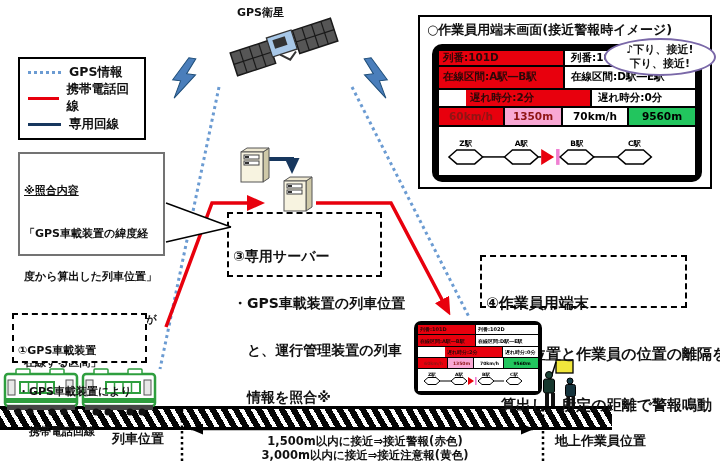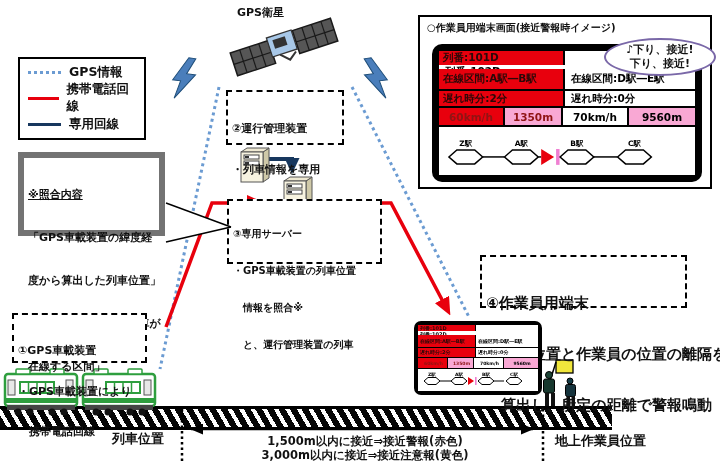--- a/index.html
+++ b/index.html
@@ -45,7 +45,7 @@
 
   
   .panel{left:418px;top:15px;width:294px;height:174px;border:2px solid #000;background:#fff;z-index:2;box-sizing:border-box;}
-  .panel-title{position:absolute;left:7px;top:4px;font-size:10px;font-weight:700;}
+  .panel-title{position:absolute;left:7px;top:4px;font-size:13px;font-weight:700;}
   .device{position:absolute;background:#000;border-radius:10px;}
   .device.big{left:12px;top:27px;width:270px;height:138px;}
   .screen{position:absolute;background:#fff;display:flex;flex-direction:column;font-weight:700;}

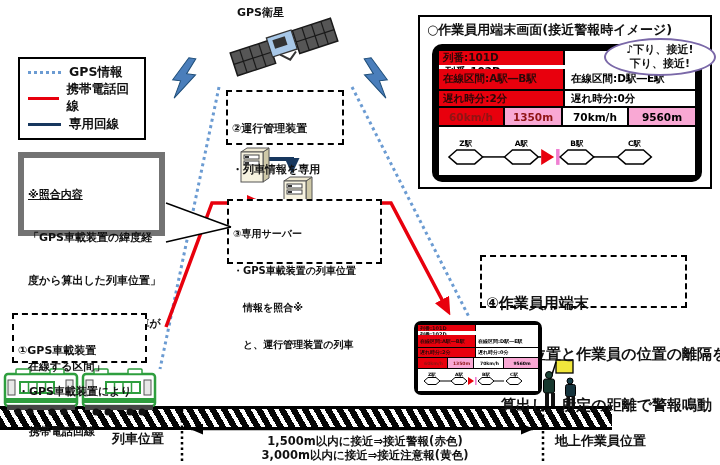--- a/index.html
+++ b/index.html
@@ -51,7 +51,7 @@
   .screen{position:absolute;background:#fff;display:flex;flex-direction:column;font-weight:700;}
   .device.big .screen{left:7px;top:7px;width:256px;height:124px;}
   .row{display:flex;border-bottom:2px solid #000;}
-  .row.r1{height:16px;flex-direction:column;}.row.r2{height:24px;}.row.r3{height:18px;}.row.r4{height:20px;}
+  .row.r1{height:16px;}.row.r2{height:24px;}.row.r3{height:18px;}.row.r4{height:20px;}
   .cell{display:flex;align-items:center;padding-left:4px;box-sizing:border-box;font-size:10.5px;}
   .cell.lft{width:126px;border-right:2px solid #000;background:#e8000d;color:#2a0808;}
   .cell.rgt{flex:1;background:#fff;color:#000;padding-left:6px;}

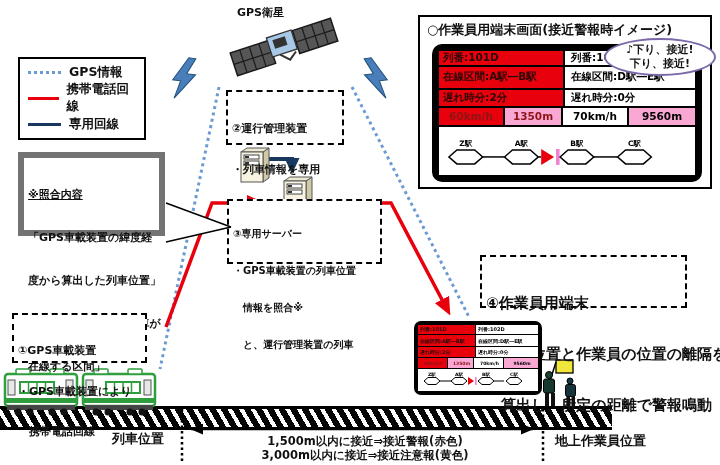--- a/index.html
+++ b/index.html
@@ -51,7 +51,7 @@
   .screen{position:absolute;background:#fff;display:flex;flex-direction:column;font-weight:700;}
   .device.big .screen{left:7px;top:7px;width:256px;height:124px;}
   .row{display:flex;border-bottom:2px solid #000;}
-  .row.r1{height:16px;}.row.r2{height:24px;}.row.r3{height:18px;}.row.r4{height:20px;}
+  .row.r1{height:16px;}.row.r2{height:24px;}.row.r3{height:18px;padding-left:27px;}.row.r4{height:20px;}
   .cell{display:flex;align-items:center;padding-left:4px;box-sizing:border-box;font-size:10.5px;}
   .cell.lft{width:126px;border-right:2px solid #000;background:#e8000d;color:#2a0808;}
   .cell.rgt{flex:1;background:#fff;color:#000;padding-left:6px;}

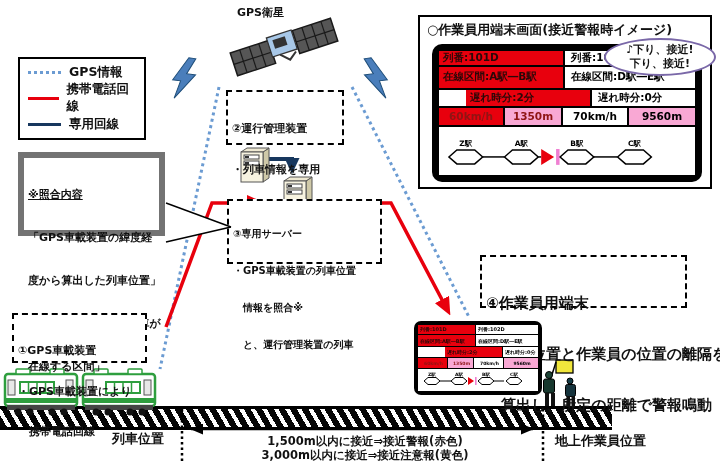--- a/index.html
+++ b/index.html
@@ -59,7 +59,7 @@
   .row.r4 .h1{width:66px;border-right:2px solid #000;background:#e8000d;color:#8f1414;}
   .row.r4 .h2{width:58px;border-right:2px solid #000;background:#f9a8d4;color:#8f1414;}
   .row.r4 .h3{width:66px;border-right:2px solid #000;background:#fff;color:#000;}
-  .row.r4 .h4{flex:1;background:#f9a8d4;color:#000;text-align:center;}
+  .row.r4 .h4{flex:1;background:#22c55e;color:#000;text-align:center;}
   .station-area{flex:1;position:relative;background:#fff;}
 
   

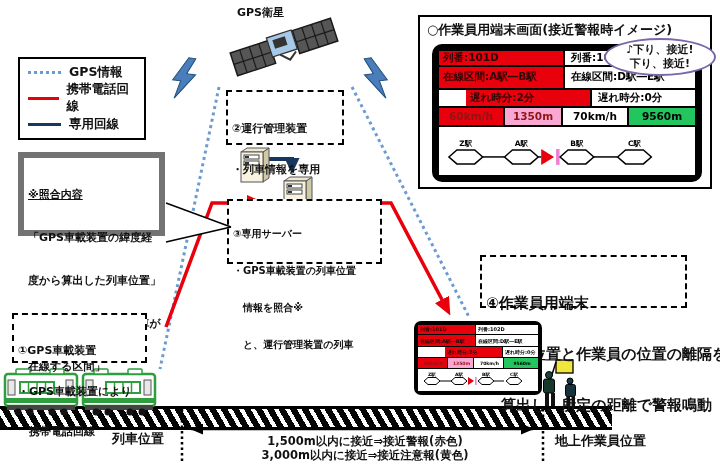--- a/index.html
+++ b/index.html
@@ -250,11 +250,6 @@
     <div>・GPS車載装置により</div>
     <div>　携帯電話回線</div>
   </div>
-  <div class="abs step s2">
-    <div>②運行管理装置</div>
-    <div>・列車情報を専用</div>
-    <div>サーバーへ送信</div>
-  </div>
   <div class="abs step s3">
     <div>③専用サーバー</div>
     <div>・GPS車載装置の列車位置</div>

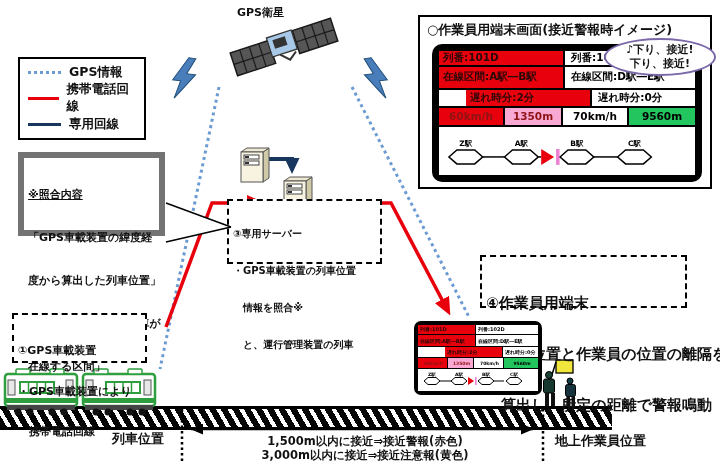--- a/index.html
+++ b/index.html
@@ -35,7 +35,7 @@
   .s4{left:480px;top:255px;width:207px;height:53px;font-size:15px;}
 
   
-  .note{left:18px;top:152px;width:147px;height:84px;border:6px solid #737373;background:#fff;z-index:2;
+  .note{left:18px;top:152px;width:147px;height:104px;border:2px solid #737373;background:#fff;z-index:2;
         padding:2px 4px;box-sizing:border-box;font-size:11px;font-weight:700;white-space:pre;}
   .note div{line-height:17px;}
   .note .u{text-decoration:underline;}

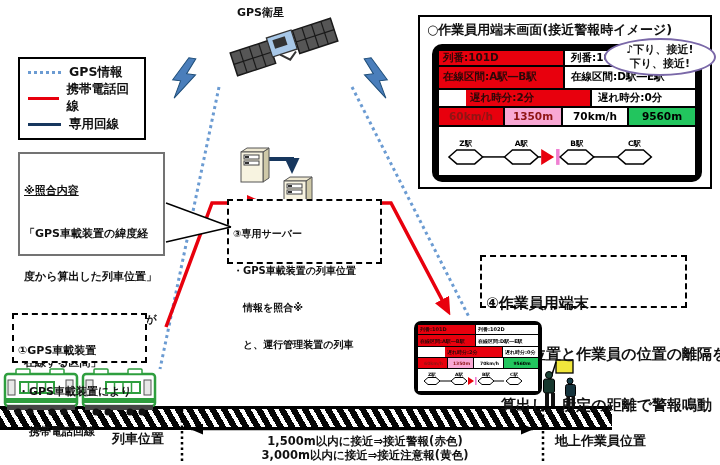--- a/index.html
+++ b/index.html
@@ -31,7 +31,7 @@
   .s1{left:12px;top:313px;width:135px;height:50px;font-size:11px;}
   .s1 div{line-height:14.5px;}
   .s2{left:226px;top:90px;width:118px;height:55px;font-size:11px;}
-  .s3{left:227px;top:199px;width:155px;height:65px;font-size:10px;}
+  .s3{left:227px;top:212px;width:155px;height:65px;font-size:14px;}
   .s4{left:480px;top:255px;width:207px;height:53px;font-size:15px;}
 
   

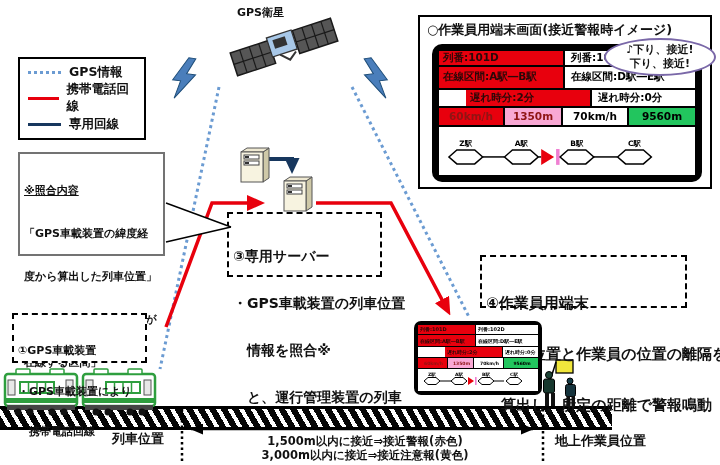--- a/index.html
+++ b/index.html
@@ -253,8 +253,8 @@
   <div class="abs step s3">
     <div>③専用サーバー</div>
     <div>・GPS車載装置の列車位置</div>
+    <div>　と、運行管理装置の列車</div>
     <div>　情報を照合※</div>
-    <div>　と、運行管理装置の列車</div>
   </div>
   <div class="abs step s4">
     <div>④作業員用端末</div>

